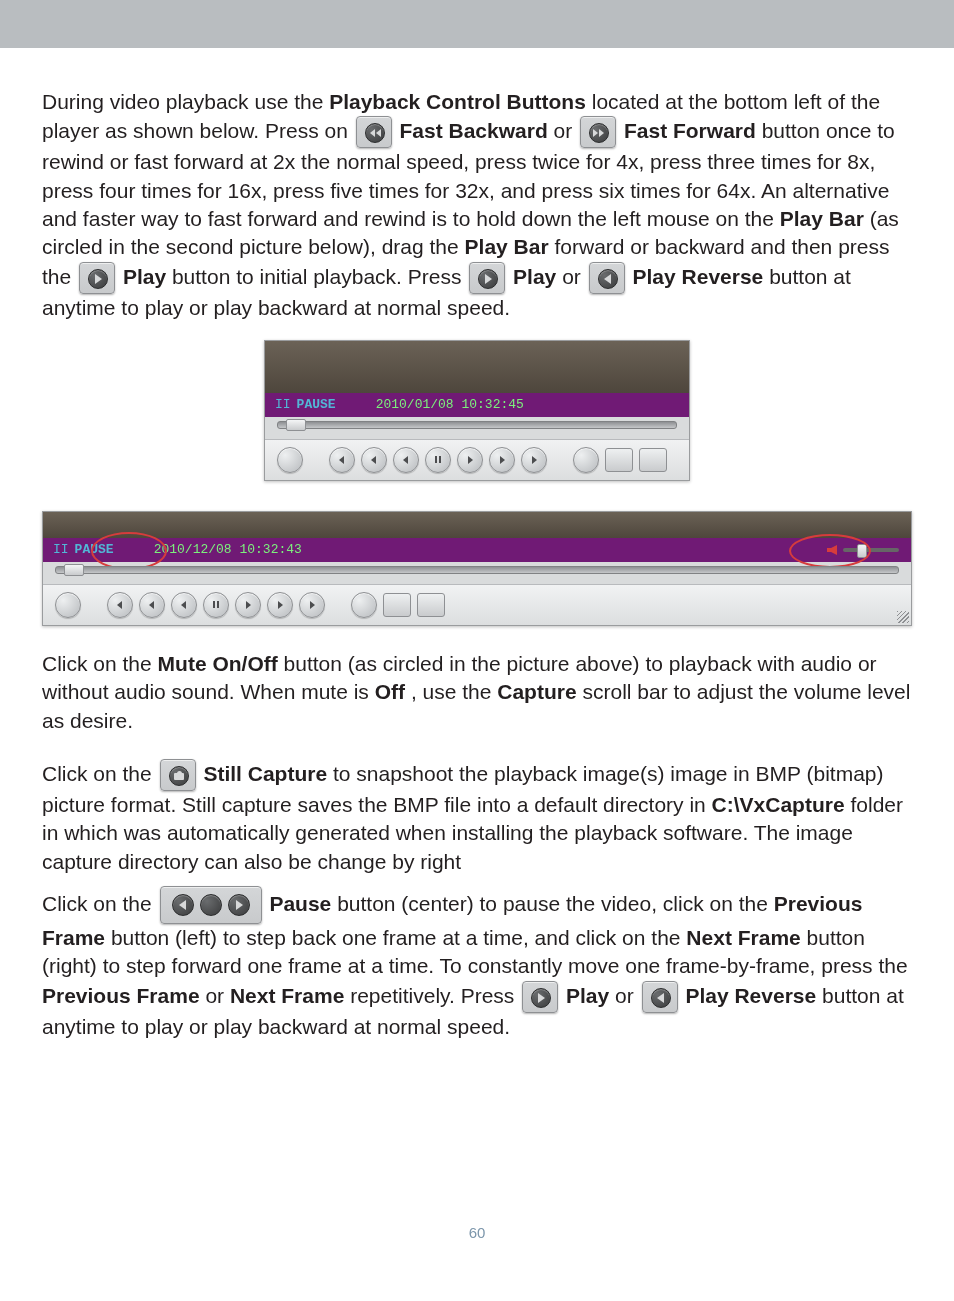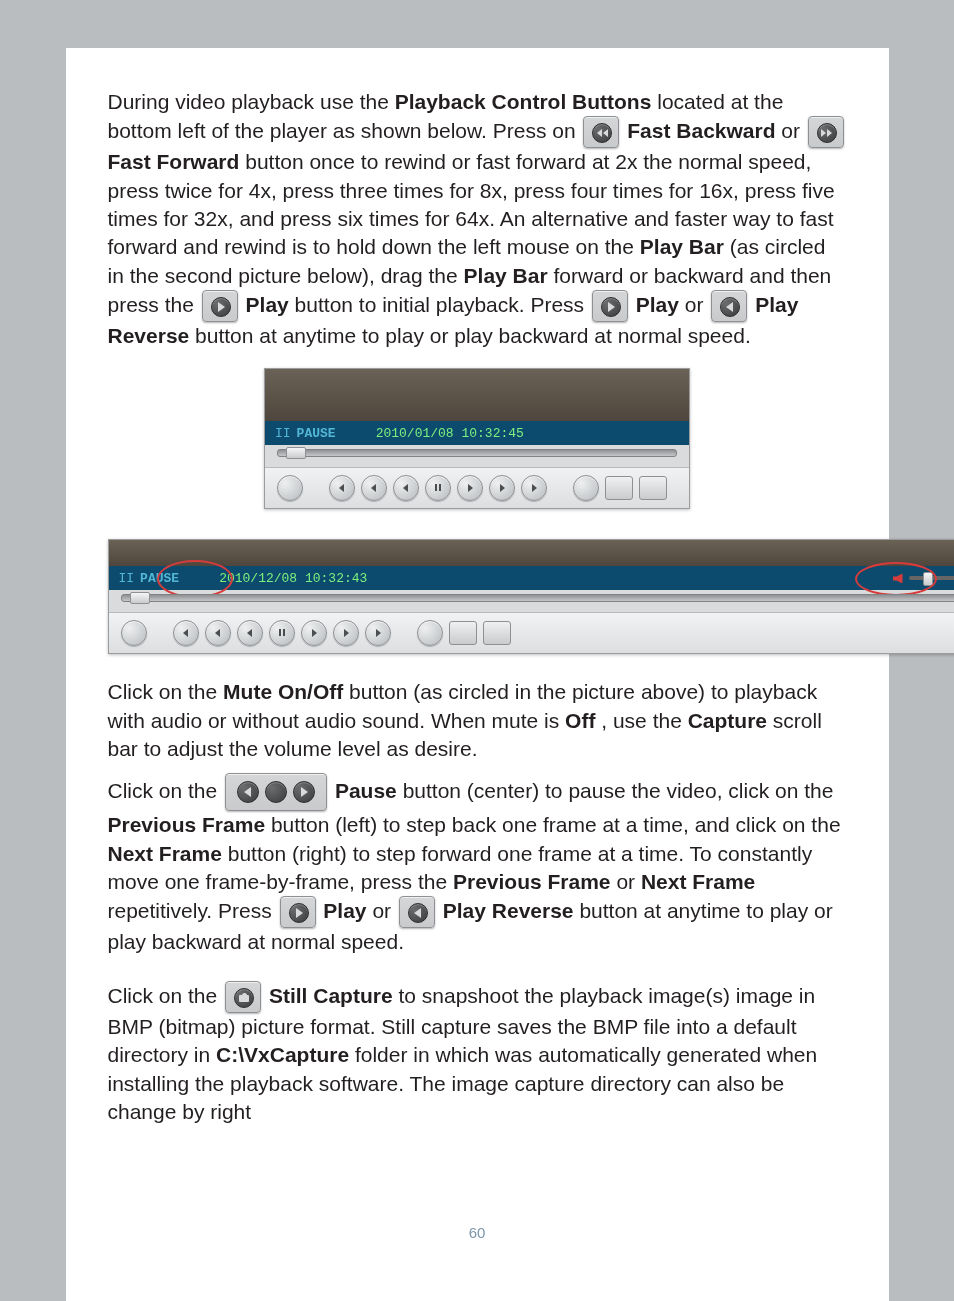--- a/index.html
+++ b/index.html
@@ -12,7 +12,7 @@
     line-height: 1.35;
   }
   .page {
-    width: 823px;
+    width: 954px;
     min-height: 1301px;
     background: #fff;
     margin: 0 auto;

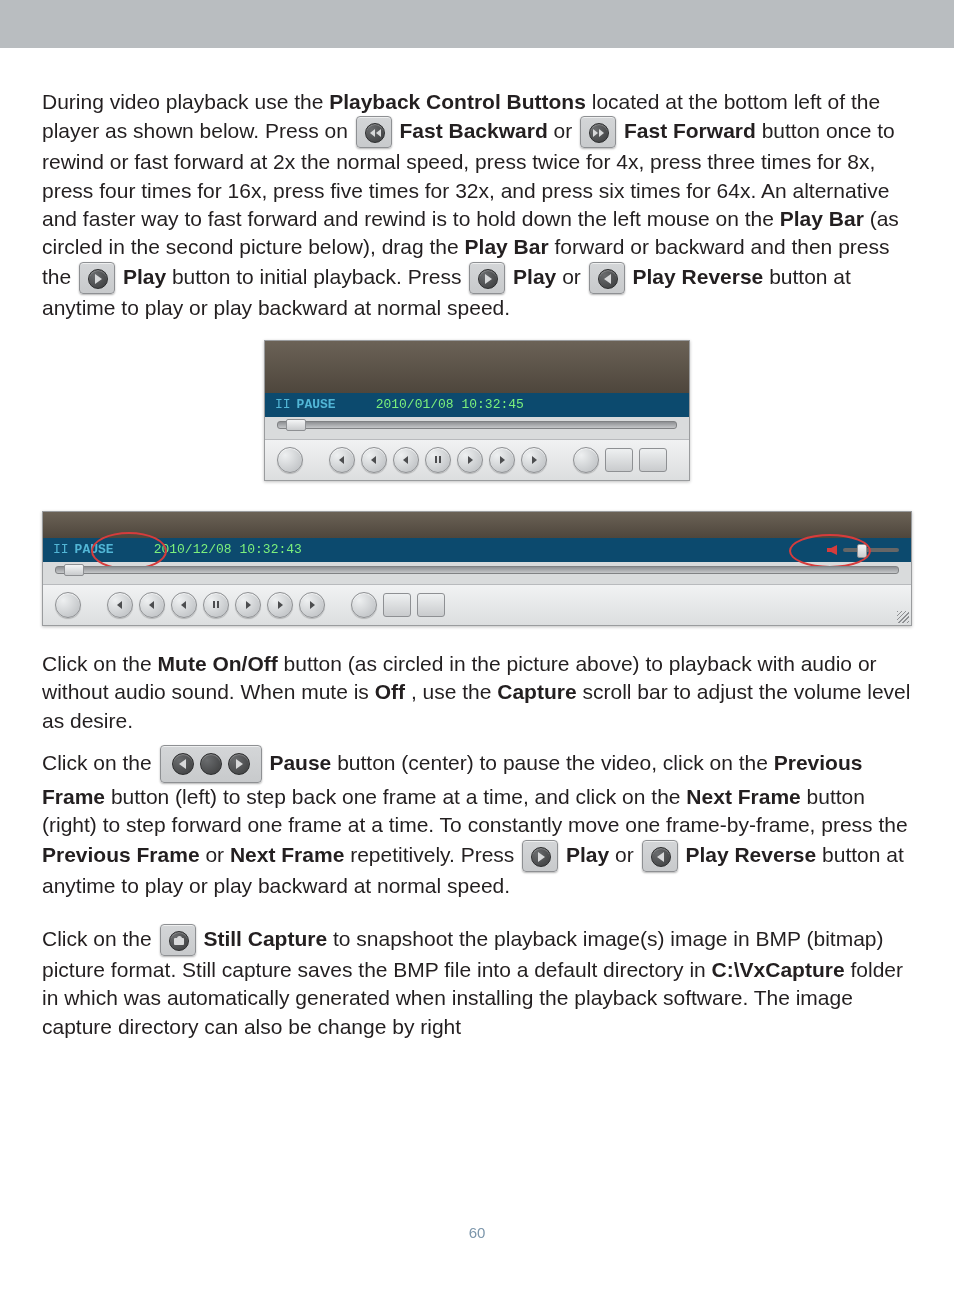--- a/index.html
+++ b/index.html
@@ -96,7 +96,7 @@
   .video-area.low { height: 26px; }
   .status-bar {
     height: 24px;
-    background:#0c4a6e;
+    background:#701a75;
     color:#7cf07c;
     font-family: "Courier New", monospace;
     font-size: 13px;

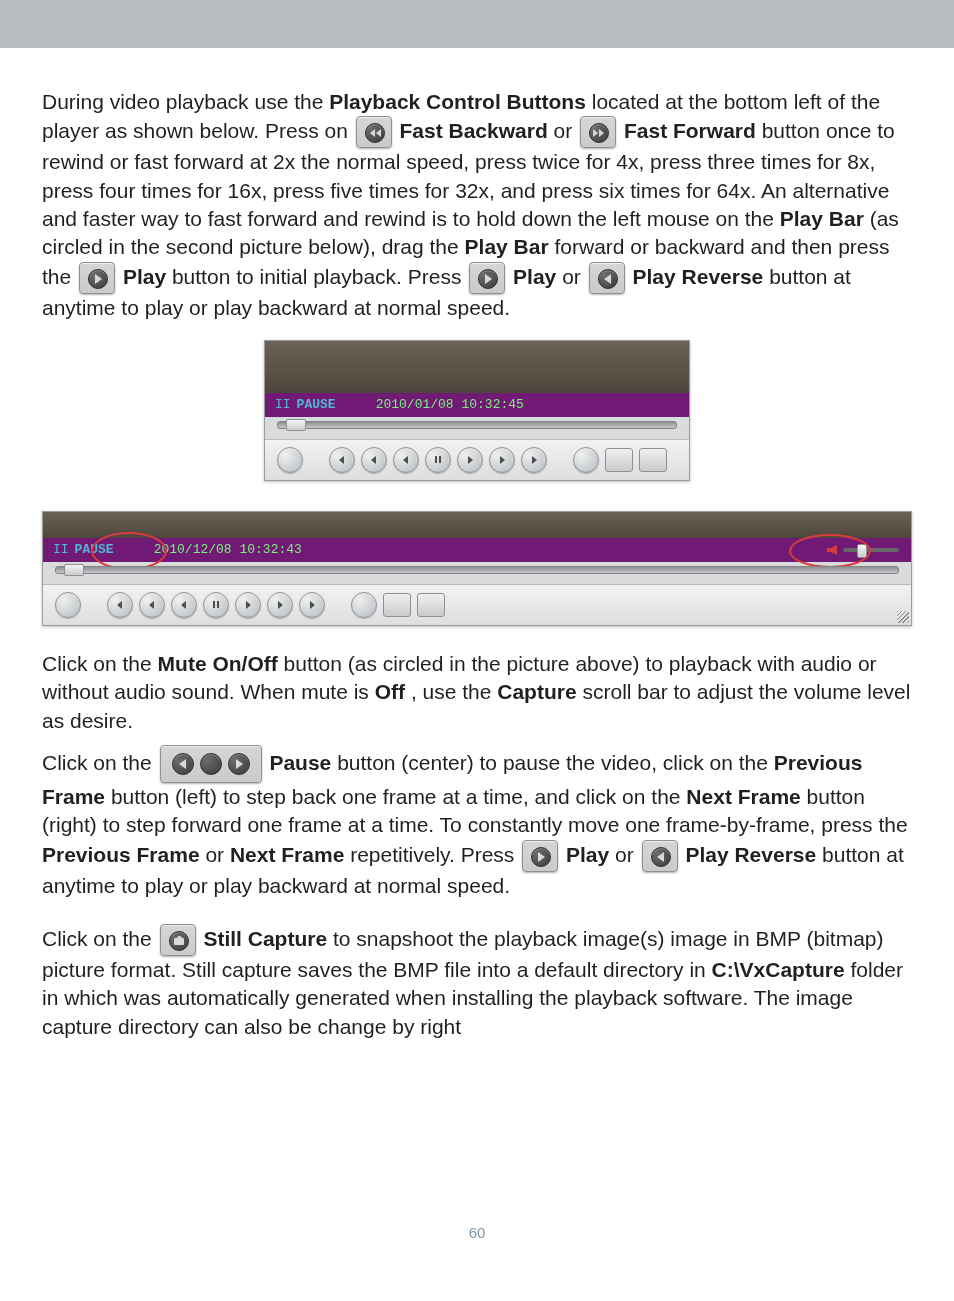--- a/index.html
+++ b/index.html
@@ -308,6 +308,15 @@
     <span>, use the </span>
     <strong>Capture</strong>
     <span> scroll bar to adjust the volume level as desire.</span>
+  </p>
+
+  <p class="para" style="margin-top:24px">
+    <span>Click on the </span>
+    <span class="inline-icon"><span class="icon-circle cam-glyph"></span></span>
+    <strong>Still Capture</strong>
+    <span> to snapshoot the playback image(s) image in BMP (bitmap) picture format. Still capture saves the BMP file into a default directory in </span>
+    <strong>C:\VxCapture</strong>
+    <span> folder in which was automatically generated when installing the playback software.  The image capture directory can also be change by right</span>
   </p>
 
   <p class="para">
@@ -345,15 +354,6 @@
     <span> button at anytime to play or play backward at normal speed.</span>
   </p>
 
-  <p class="para" style="margin-top:24px">
-    <span>Click on the </span>
-    <span class="inline-icon"><span class="icon-circle cam-glyph"></span></span>
-    <strong>Still Capture</strong>
-    <span> to snapshoot the playback image(s) image in BMP (bitmap) picture format. Still capture saves the BMP file into a default directory in </span>
-    <strong>C:\VxCapture</strong>
-    <span> folder in which was automatically generated when installing the playback software.  The image capture directory can also be change by right</span>
-  </p>
-
   <div class="page-num">60</div>
 </div>
 

